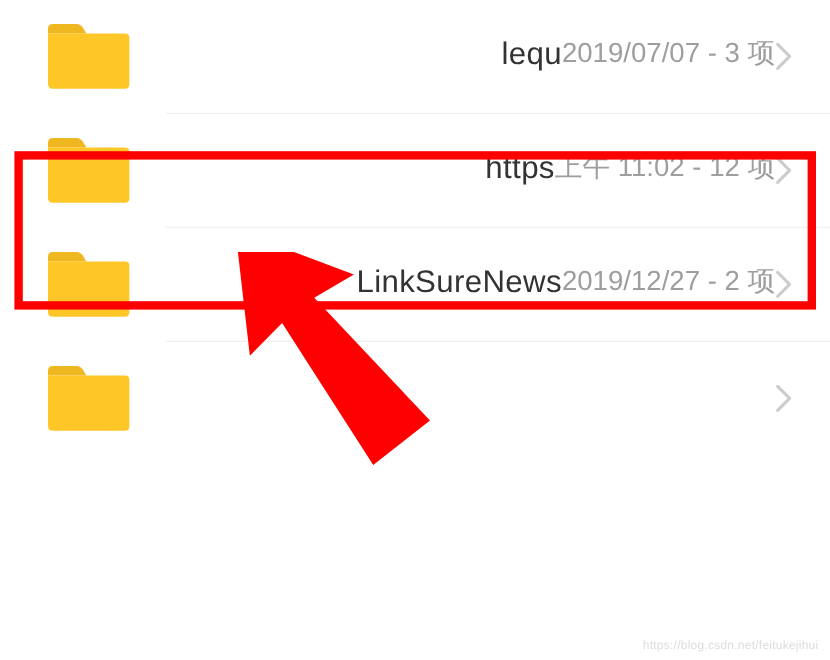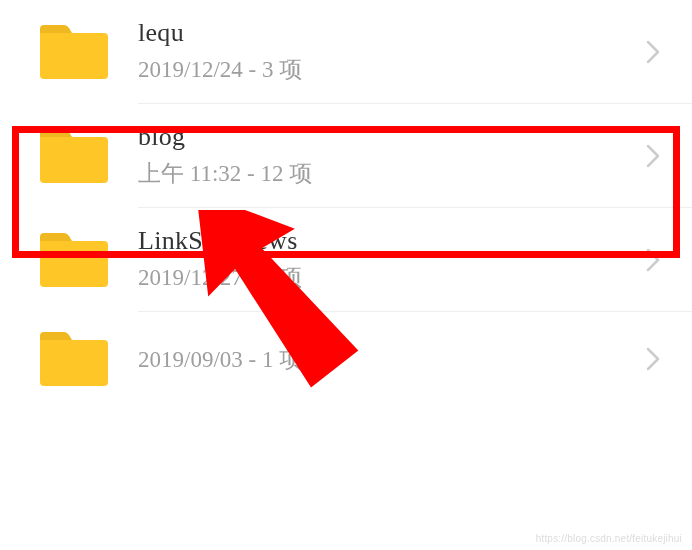--- a/index.html
+++ b/index.html
@@ -38,9 +38,7 @@
     .file-info {
       flex: 1;
       display: flex;
-      flex-direction: column;
       justify-content: flex-end;
-      font-family: Liberation Serif, serif;
     }
     .file-name {
       font-size: 26px;

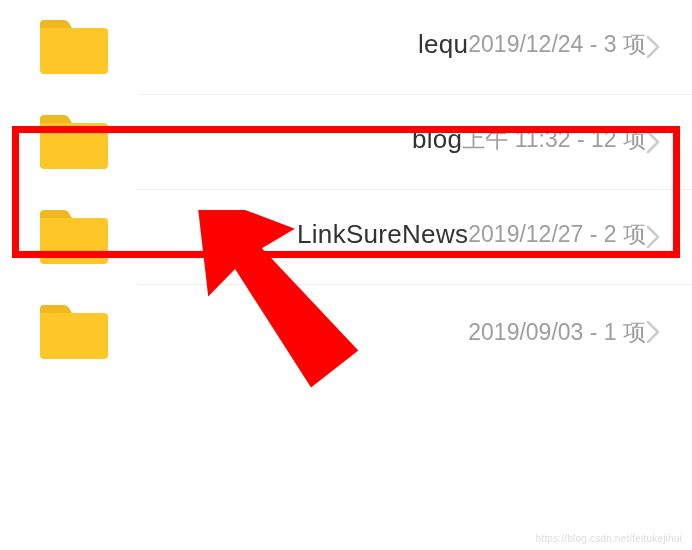--- a/index.html
+++ b/index.html
@@ -111,7 +111,7 @@
     </div>
     <div class="file-info">
       <div class="file-name">lequ</div>
-      <div class="file-meta">2019/12/24 - 3 项</div>
+      <div class="file-meta">2019/07/07 - 3 项</div>
     </div>
     <div class="chevron">
       <svg viewBox="0 0 14 24">

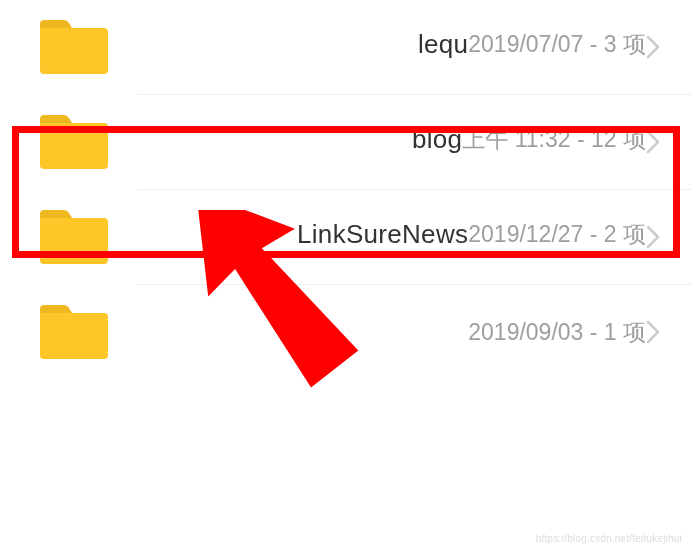--- a/index.html
+++ b/index.html
@@ -130,7 +130,7 @@
       </svg>
     </div>
     <div class="file-info">
-      <div class="file-name">blog</div>
+      <div class="file-name">https</div>
       <div class="file-meta">上午 11:32  - 12 项</div>
     </div>
     <div class="chevron">

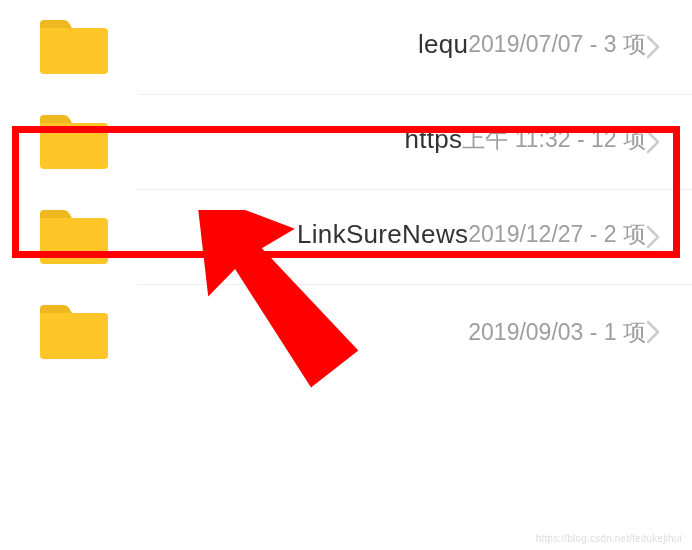--- a/index.html
+++ b/index.html
@@ -131,7 +131,7 @@
     </div>
     <div class="file-info">
       <div class="file-name">https</div>
-      <div class="file-meta">上午 11:32  - 12 项</div>
+      <div class="file-meta">上午 11:02  - 12 项</div>
     </div>
     <div class="chevron">
       <svg viewBox="0 0 14 24">

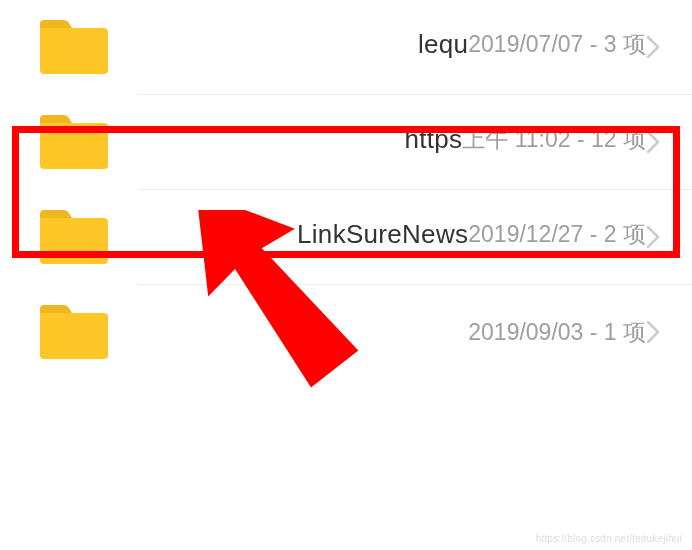--- a/index.html
+++ b/index.html
@@ -170,7 +170,6 @@
       </svg>
     </div>
     <div class="file-info">
-      <div class="file-meta">2019/09/03 - 1 项</div>
     </div>
     <div class="chevron">
       <svg viewBox="0 0 14 24">

